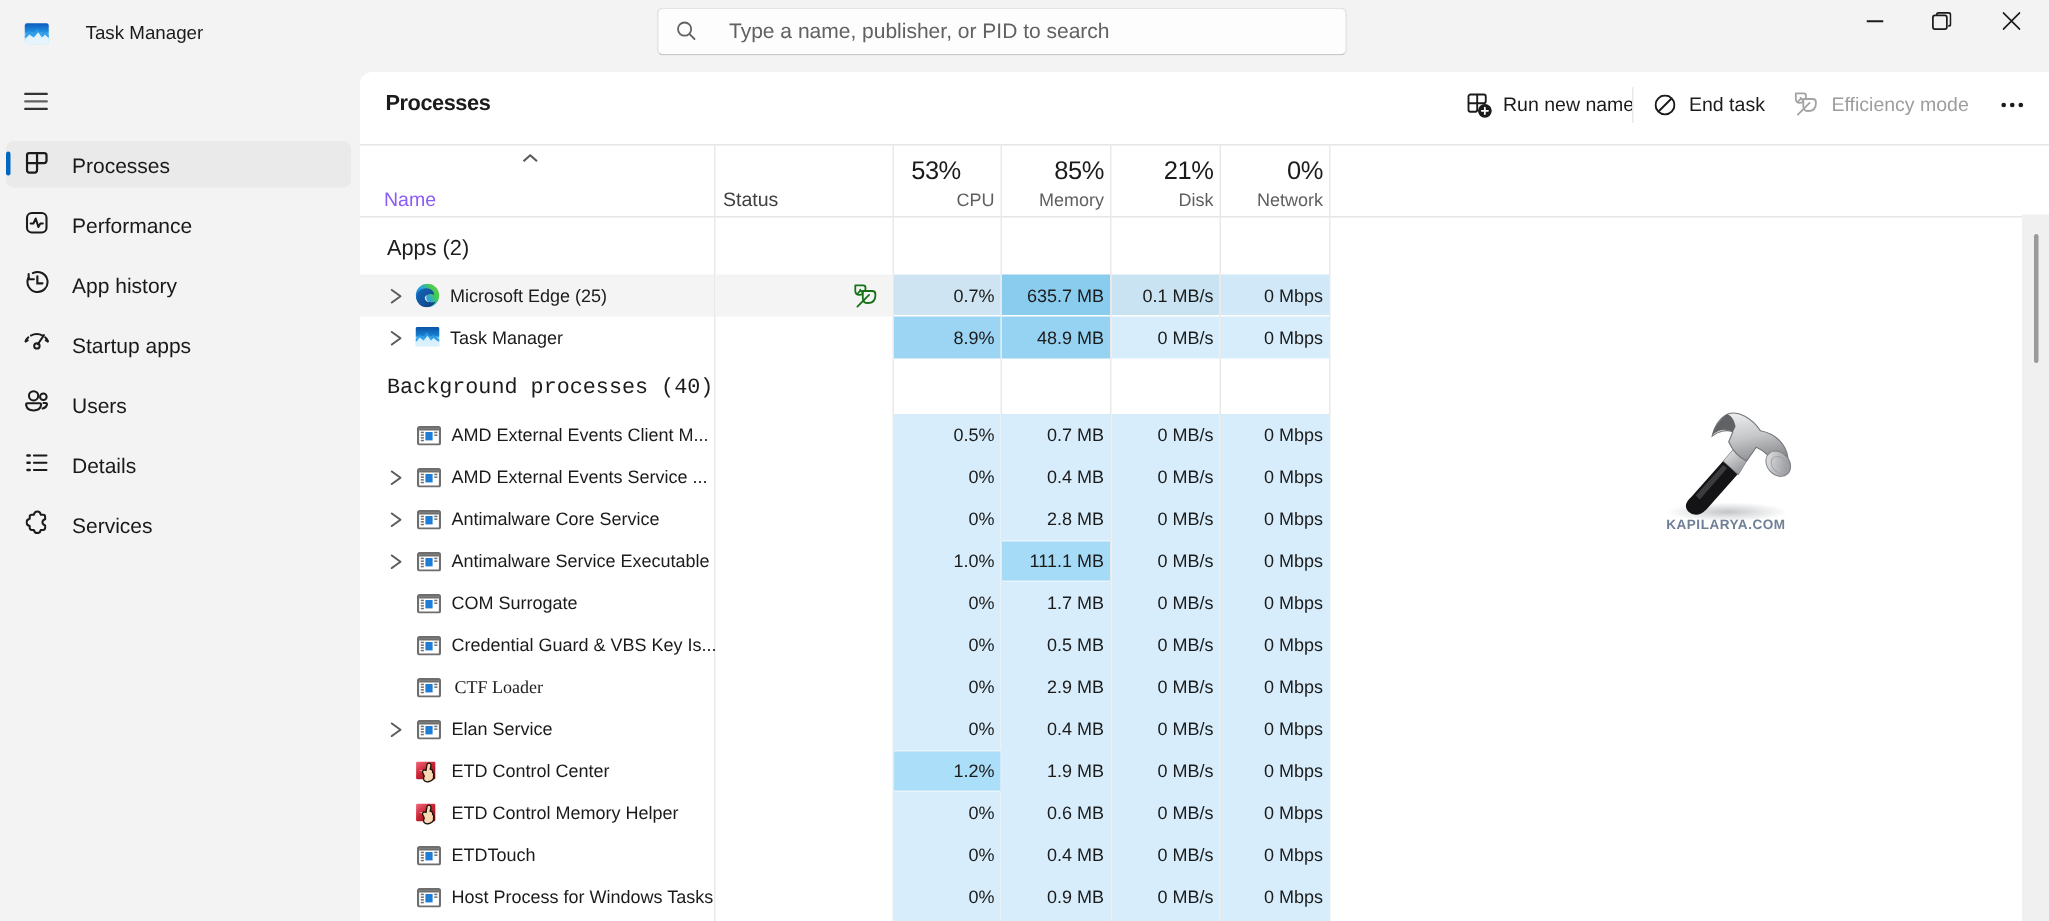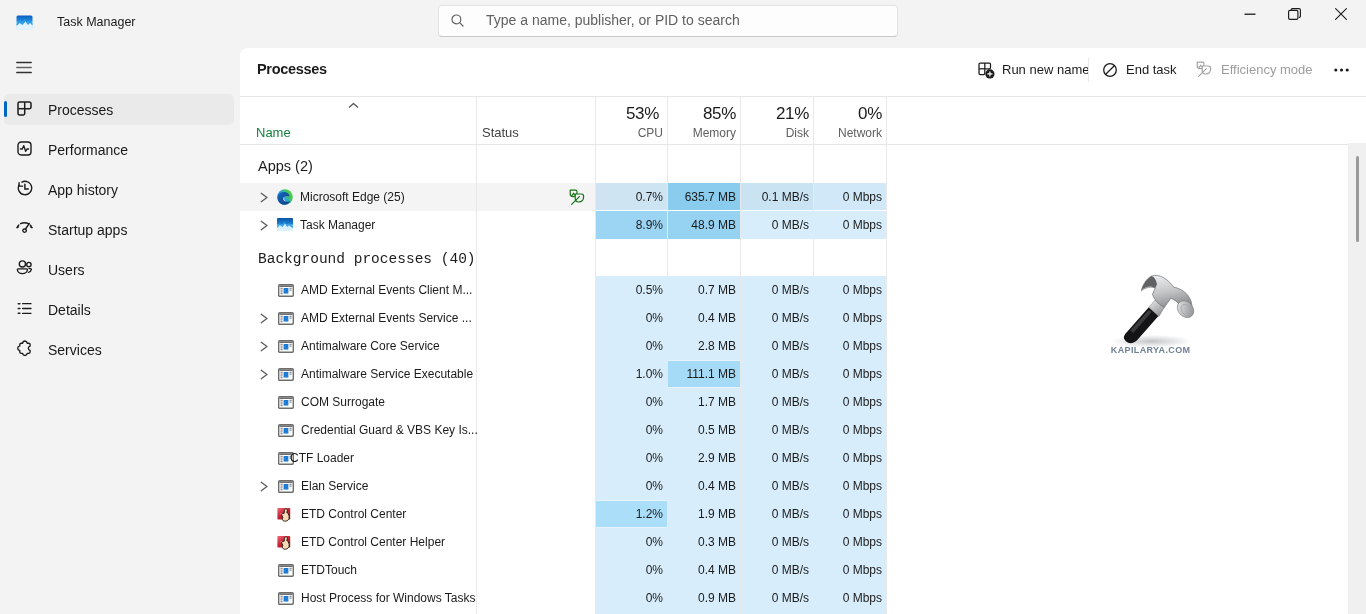--- a/index.html
+++ b/index.html
@@ -174,7 +174,7 @@
   </svg>
 <div class="abs" style="left:256px;top:125px;font-size:13px;color:#15803d;">Name</div>
 <div class="abs" style="left:482px;top:125px;font-size:13px;color:#404040;">Status</div>
-<div class="abs txt" style="left:563px;top:104px;width:96px;text-align:right;font-size:17px;letter-spacing:-0.3px;">53%</div>
+<div class="abs txt" style="left:576px;top:104px;width:96px;text-align:center;font-size:17px;letter-spacing:-0.3px;">53%</div>
 <div class="abs" style="left:567px;top:126px;width:96px;text-align:right;font-size:12px;color:#5f5f5f;">CPU</div>
 <div class="abs txt" style="left:640px;top:104px;width:96px;text-align:right;font-size:17px;letter-spacing:-0.3px;">85%</div>
 <div class="abs" style="left:640px;top:126px;width:96px;text-align:right;font-size:12px;color:#5f5f5f;">Memory</div>

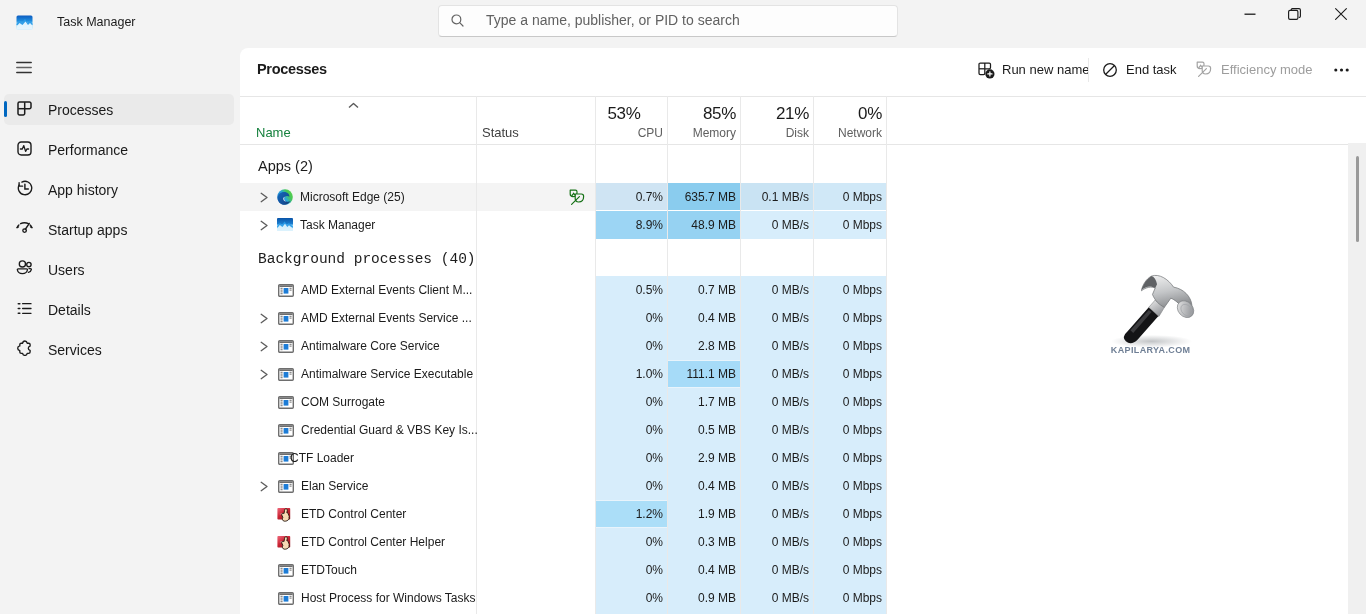--- a/index.html
+++ b/index.html
@@ -172,7 +172,7 @@
 <svg class="abs" style="left:348px;top:102px;" width="11" height="7" viewBox="0 0 11 7">
     <path d="M1 5.5 L5.5 1.5 L10 5.5" fill="none" stroke="#5a5a5a" stroke-width="1.4" stroke-linejoin="round"></path>
   </svg>
-<div class="abs" style="left:256px;top:125px;font-size:13px;color:#15803d;">Name</div>
+<div class="abs" style="left:256px;top:125px;font-size:13px;color:#8b5cf6;">Name</div>
 <div class="abs" style="left:482px;top:125px;font-size:13px;color:#404040;">Status</div>
 <div class="abs txt" style="left:576px;top:104px;width:96px;text-align:center;font-size:17px;letter-spacing:-0.3px;">53%</div>
 <div class="abs" style="left:567px;top:126px;width:96px;text-align:right;font-size:12px;color:#5f5f5f;">CPU</div>

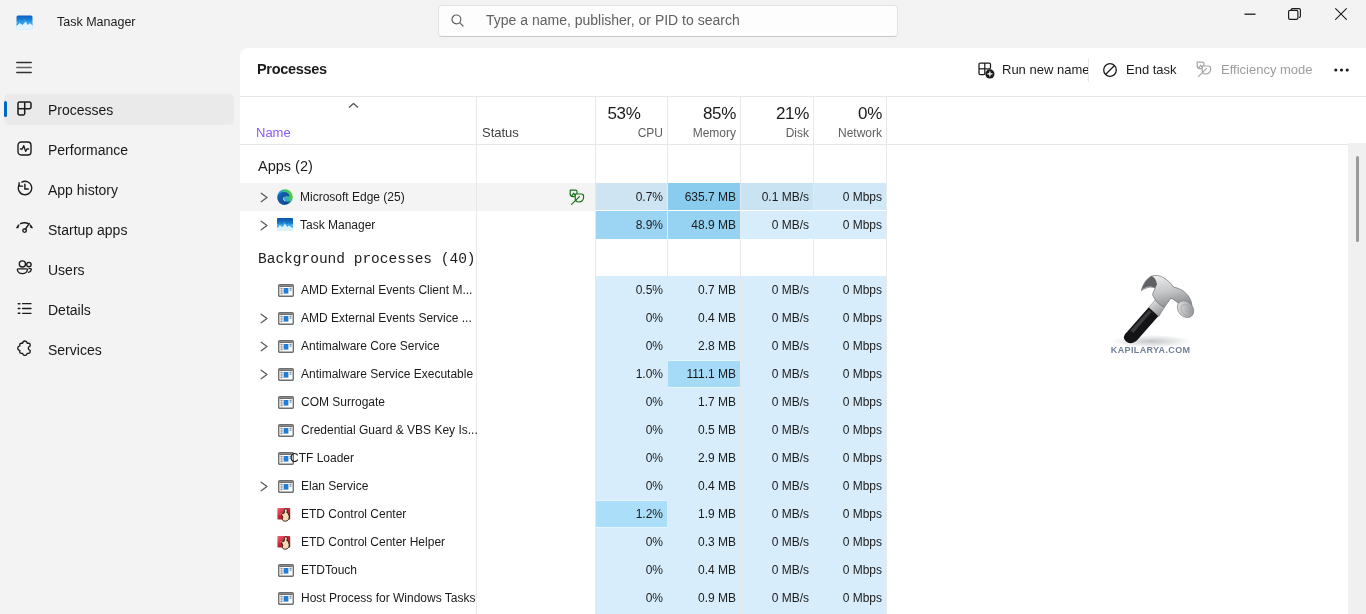--- a/index.html
+++ b/index.html
@@ -404,7 +404,7 @@
         <rect x="11.5" y="5.6" width="2.1" height="1"></rect>
       </g>
     </svg>
-    <div class="nm" style="left:290px;top:444px;">CTF Loader</div>
+    <div class="nm" style="left:303px;top:444px;font-family:Liberation Serif, serif;">CTF Loader</div>
     <div class="cell" style="left:596px;top:444px;width:71px;height:28px;background:#d7edfb;"></div>
     <div class="cell" style="left:668px;top:444px;width:72px;height:28px;background:#d7edfb;"></div>
     <div class="cell" style="left:741px;top:444px;width:72px;height:28px;background:#d7edfb;"></div>

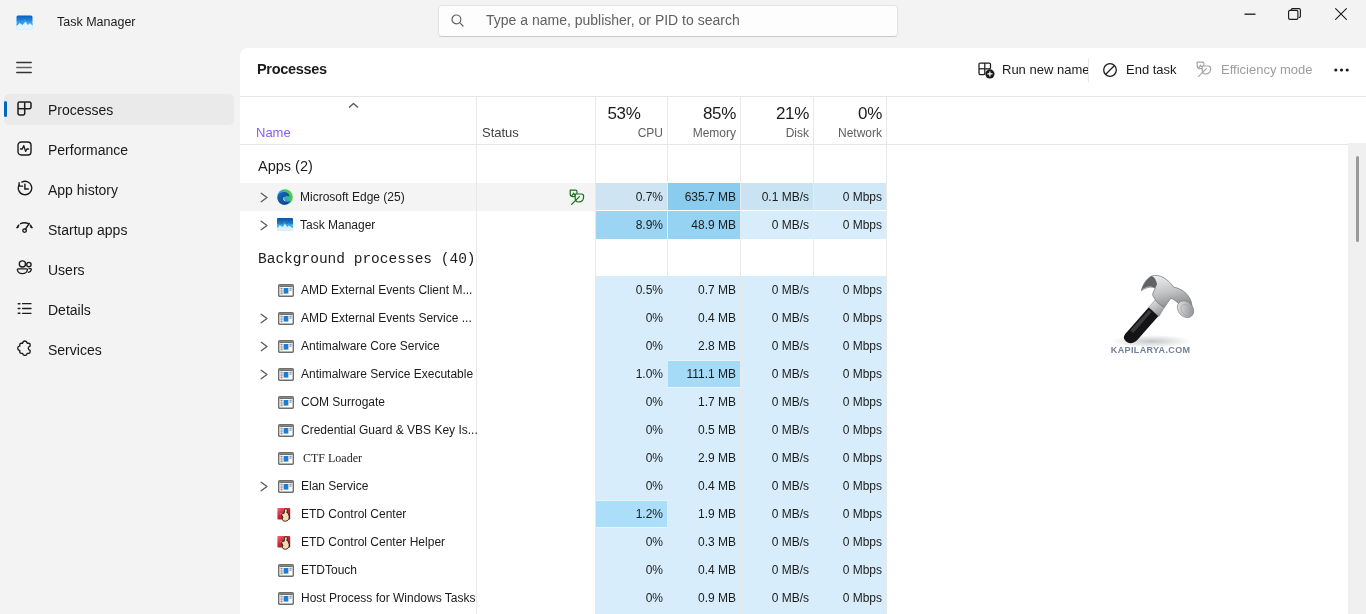--- a/index.html
+++ b/index.html
@@ -471,7 +471,7 @@
       <path d="M2.2 6.9 L7.4 6.2 L7.1 7.7 Z" fill="#ececec"></path>
       <path d="M8.3 1.9 C 9.7 1.4 10.5 2.3 10.3 3.7 L9.8 5.7 C 11.2 6.0 11.7 6.9 11.4 8.0 C 12.3 8.5 12.4 9.4 12.0 10.2 C 12.4 11.3 12.0 12.4 10.9 13.2 C 9.7 14.2 7.4 14.6 6.2 13.7 C 5.3 13.0 5.1 11.8 5.8 10.4 L4.8 8.1 C 4.4 7.0 5.2 6.1 6.3 6.4 L7.0 6.6 L7.5 3.6 C 7.6 2.7 7.8 2.1 8.3 1.9 Z" fill="#f7d9b4" stroke="#1d110a" stroke-width="0.9"></path>
     </svg>
-    <div class="nm" style="left:301px;top:528px;">ETD Control Center Helper</div>
+    <div class="nm" style="left:301px;top:528px;">ETD Control Memory Helper</div>
     <div class="cell" style="left:596px;top:528px;width:71px;height:28px;background:#d7edfb;"></div>
     <div class="cell" style="left:668px;top:528px;width:72px;height:28px;background:#d7edfb;"></div>
     <div class="cell" style="left:741px;top:528px;width:72px;height:28px;background:#d7edfb;"></div>

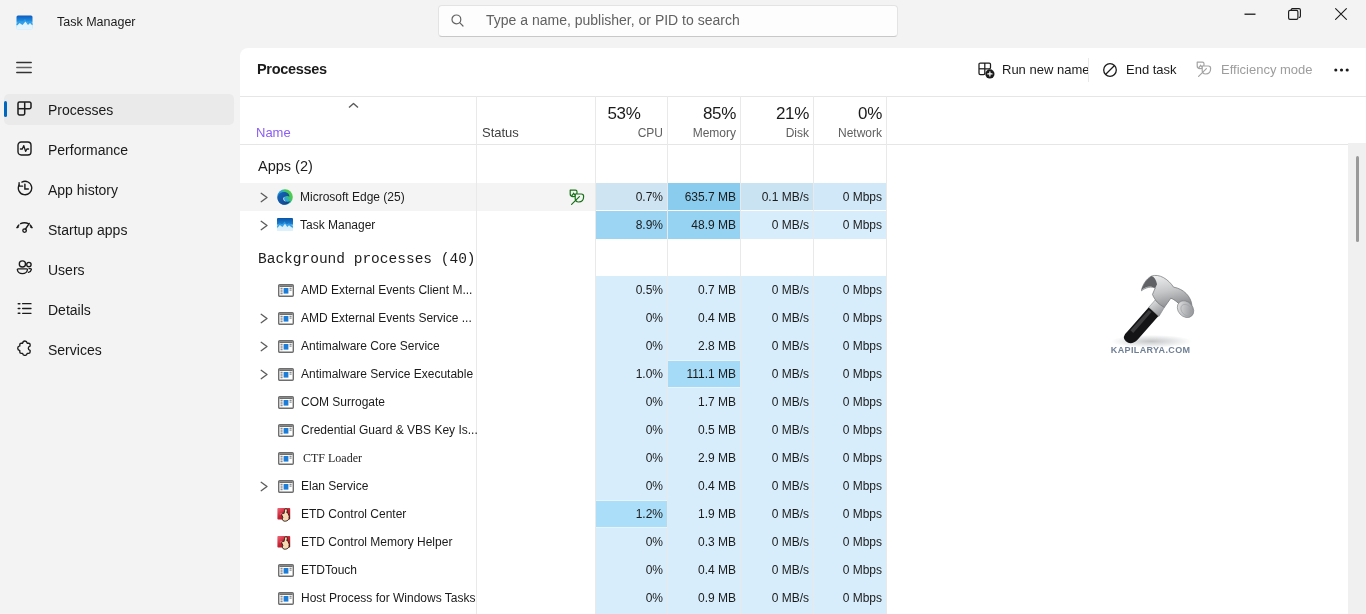--- a/index.html
+++ b/index.html
@@ -477,7 +477,7 @@
     <div class="cell" style="left:741px;top:528px;width:72px;height:28px;background:#d7edfb;"></div>
     <div class="cell" style="left:814px;top:528px;width:72px;height:28px;background:#d7edfb;"></div>
     <div class="val" style="left:596px;top:528px;width:67px;">0%</div>
-    <div class="val" style="left:668px;top:528px;width:68px;">0.3 MB</div>
+    <div class="val" style="left:668px;top:528px;width:68px;">0.6 MB</div>
     <div class="val" style="left:741px;top:528px;width:68px;">0 MB/s</div>
     <div class="val" style="left:814px;top:528px;width:68px;">0 Mbps</div>
     <svg class="abs" style="left:278px;top:564px;" width="16" height="13" viewBox="0 0 16 13">

